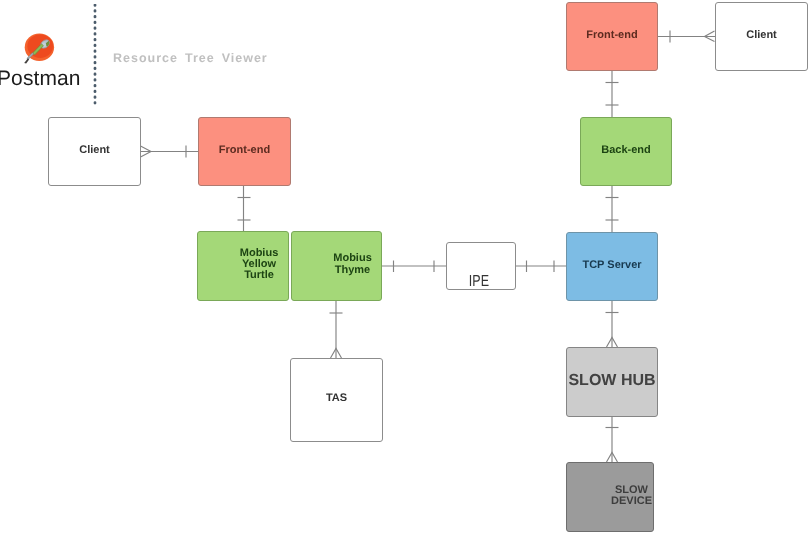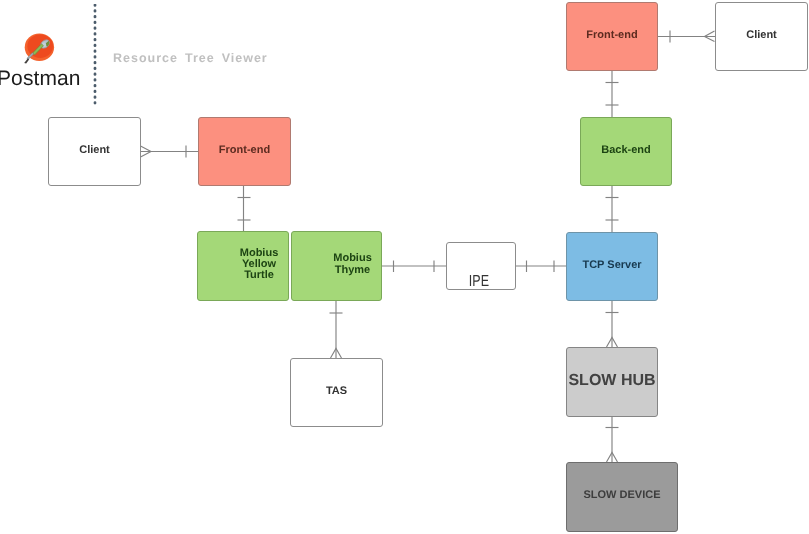--- a/index.html
+++ b/index.html
@@ -126,7 +126,7 @@
   <div class="node" id="n-mobius-thyme" style="left: 291px; top: 231px; width: 91px; height: 70px; font-size: 11px; background: rgb(164, 216, 120); border: 1.3px solid rgb(122, 168, 88); color: rgb(29, 68, 19);">
     <span>Mobius
 Thyme</span></div>
-  <div class="node" id="n-tas" style="left: 290px; top: 358px; width: 93px; height: 69px; font-size: 11px; background: rgb(255, 255, 255); border: 1.3px solid rgb(140, 140, 140); color: rgb(51, 51, 51);">
+  <div class="node" id="n-tas" style="left: 290px; top: 358px; width: 93px; height: 84px; font-size: 11px; background: rgb(255, 255, 255); border: 1.3px solid rgb(140, 140, 140); color: rgb(51, 51, 51);">
     <span>TAS</span></div>
   <div class="node" id="n-ipe" style="left: 446px; top: 242px; width: 70px; height: 48px; font-size: 16px; background: rgb(255, 255, 255); border: 1.3px solid rgb(140, 140, 140); color: rgb(51, 51, 51); align-items: flex-end;">
     <span>IPE</span></div>

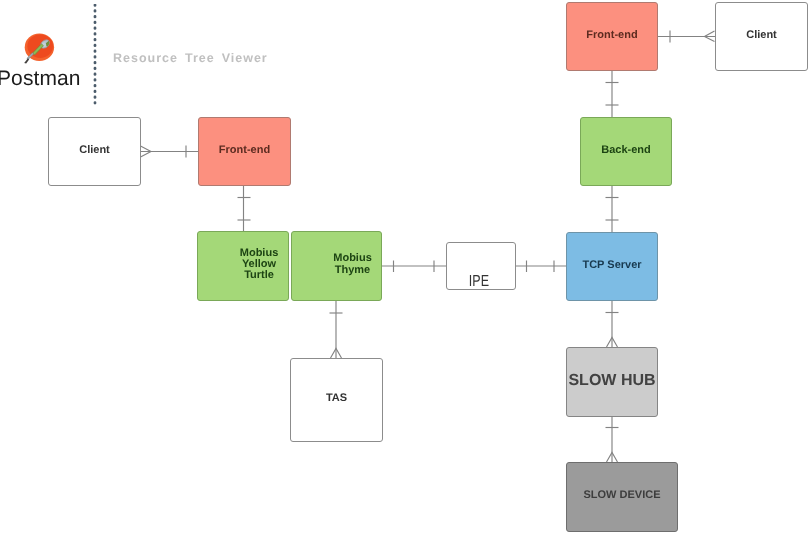--- a/index.html
+++ b/index.html
@@ -140,7 +140,7 @@
     <span>TCP Server</span></div>
   <div class="node" id="n-slow-hub" style="left: 566px; top: 347px; width: 92px; height: 70px; font-size: 16px; background: rgb(204, 204, 204); border: 1.3px solid rgb(133, 133, 133); color: rgb(66, 66, 66);">
     <span>SLOW HUB</span></div>
-  <div class="node" id="n-slow-device" style="left: 566px; top: 462px; width: 112px; height: 70px; font-size: 11px; background: rgb(155, 155, 155); border: 1.3px solid rgb(110, 110, 110); color: rgb(61, 61, 61);">
+  <div class="node" id="n-slow-device" style="left: 566px; top: 462px; width: 88px; height: 70px; font-size: 11px; background: rgb(155, 155, 155); border: 1.3px solid rgb(110, 110, 110); color: rgb(61, 61, 61); padding-left: 43px;">
     <span>SLOW DEVICE</span></div>
 
 </div>

